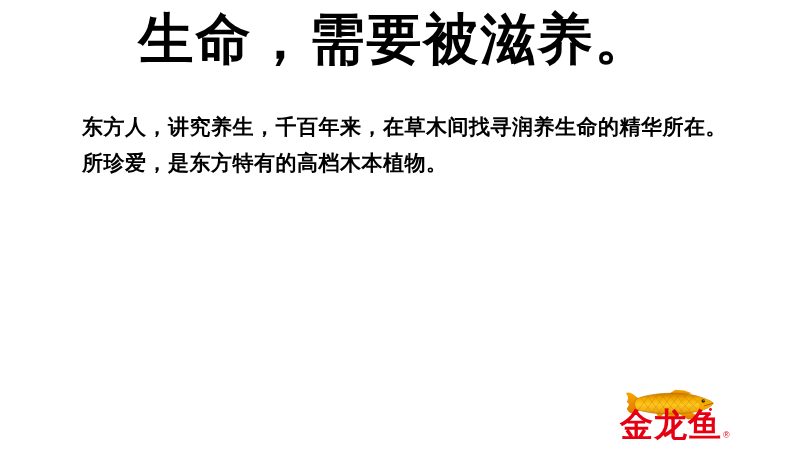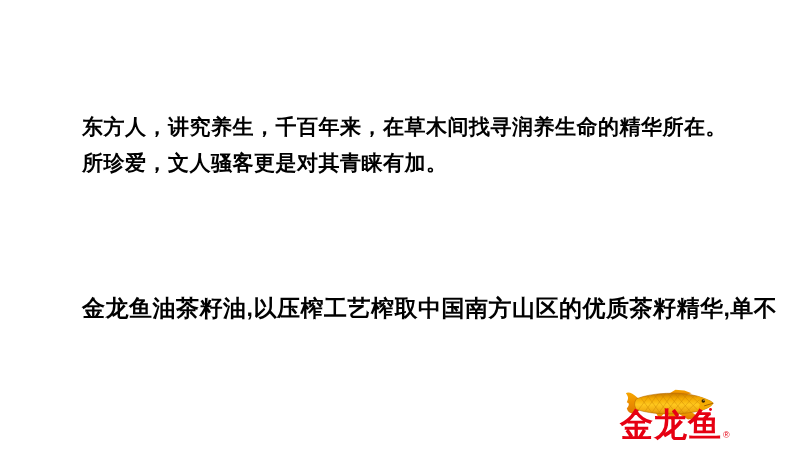--- a/index.html
+++ b/index.html
@@ -90,6 +90,7 @@
 
 <div class="page">
 
+  <div class="headline">生命，需要被滋养。</div>
 
   <div class="para para-1">
     <div class="line">东方人，讲究养生，千百年来，在草木间找寻润养生命的精华所在。</div>

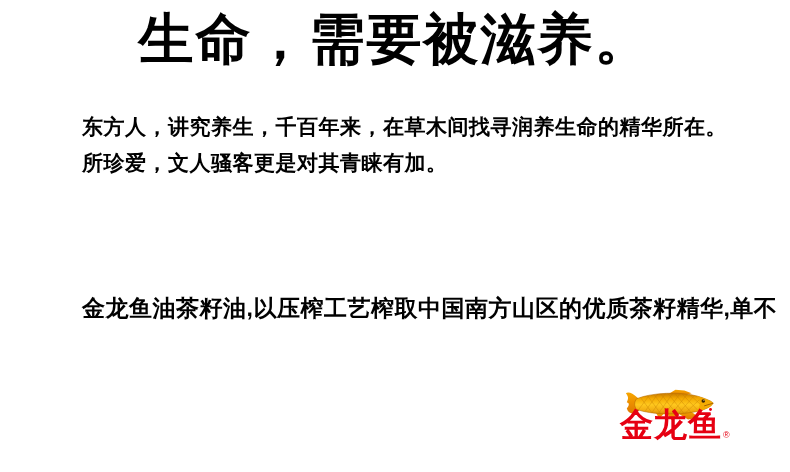--- a/index.html
+++ b/index.html
@@ -94,7 +94,7 @@
 
   <div class="para para-1">
     <div class="line">东方人，讲究养生，千百年来，在草木间找寻润养生命的精华所在。</div>
-    <div class="line">所珍爱，文人骚客更是对其青睐有加。</div>
+    <div class="line">所珍爱，是东方特有的高档木本植物。</div>
   </div>
 
   <div class="para para-2">

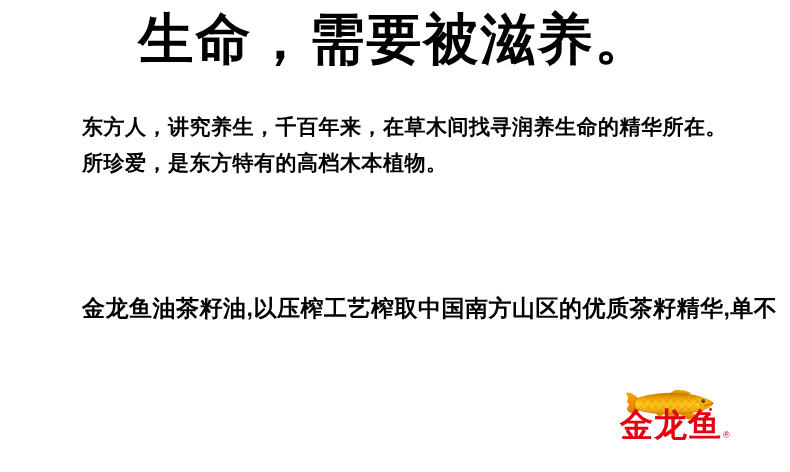--- a/index.html
+++ b/index.html
@@ -98,7 +98,6 @@
   </div>
 
   <div class="para para-2">
-    <div class="line">金龙鱼油茶籽油,以压榨工艺榨取中国南方山区的优质茶籽精华,单不</div>
   </div>
 
   <div class="logo">

